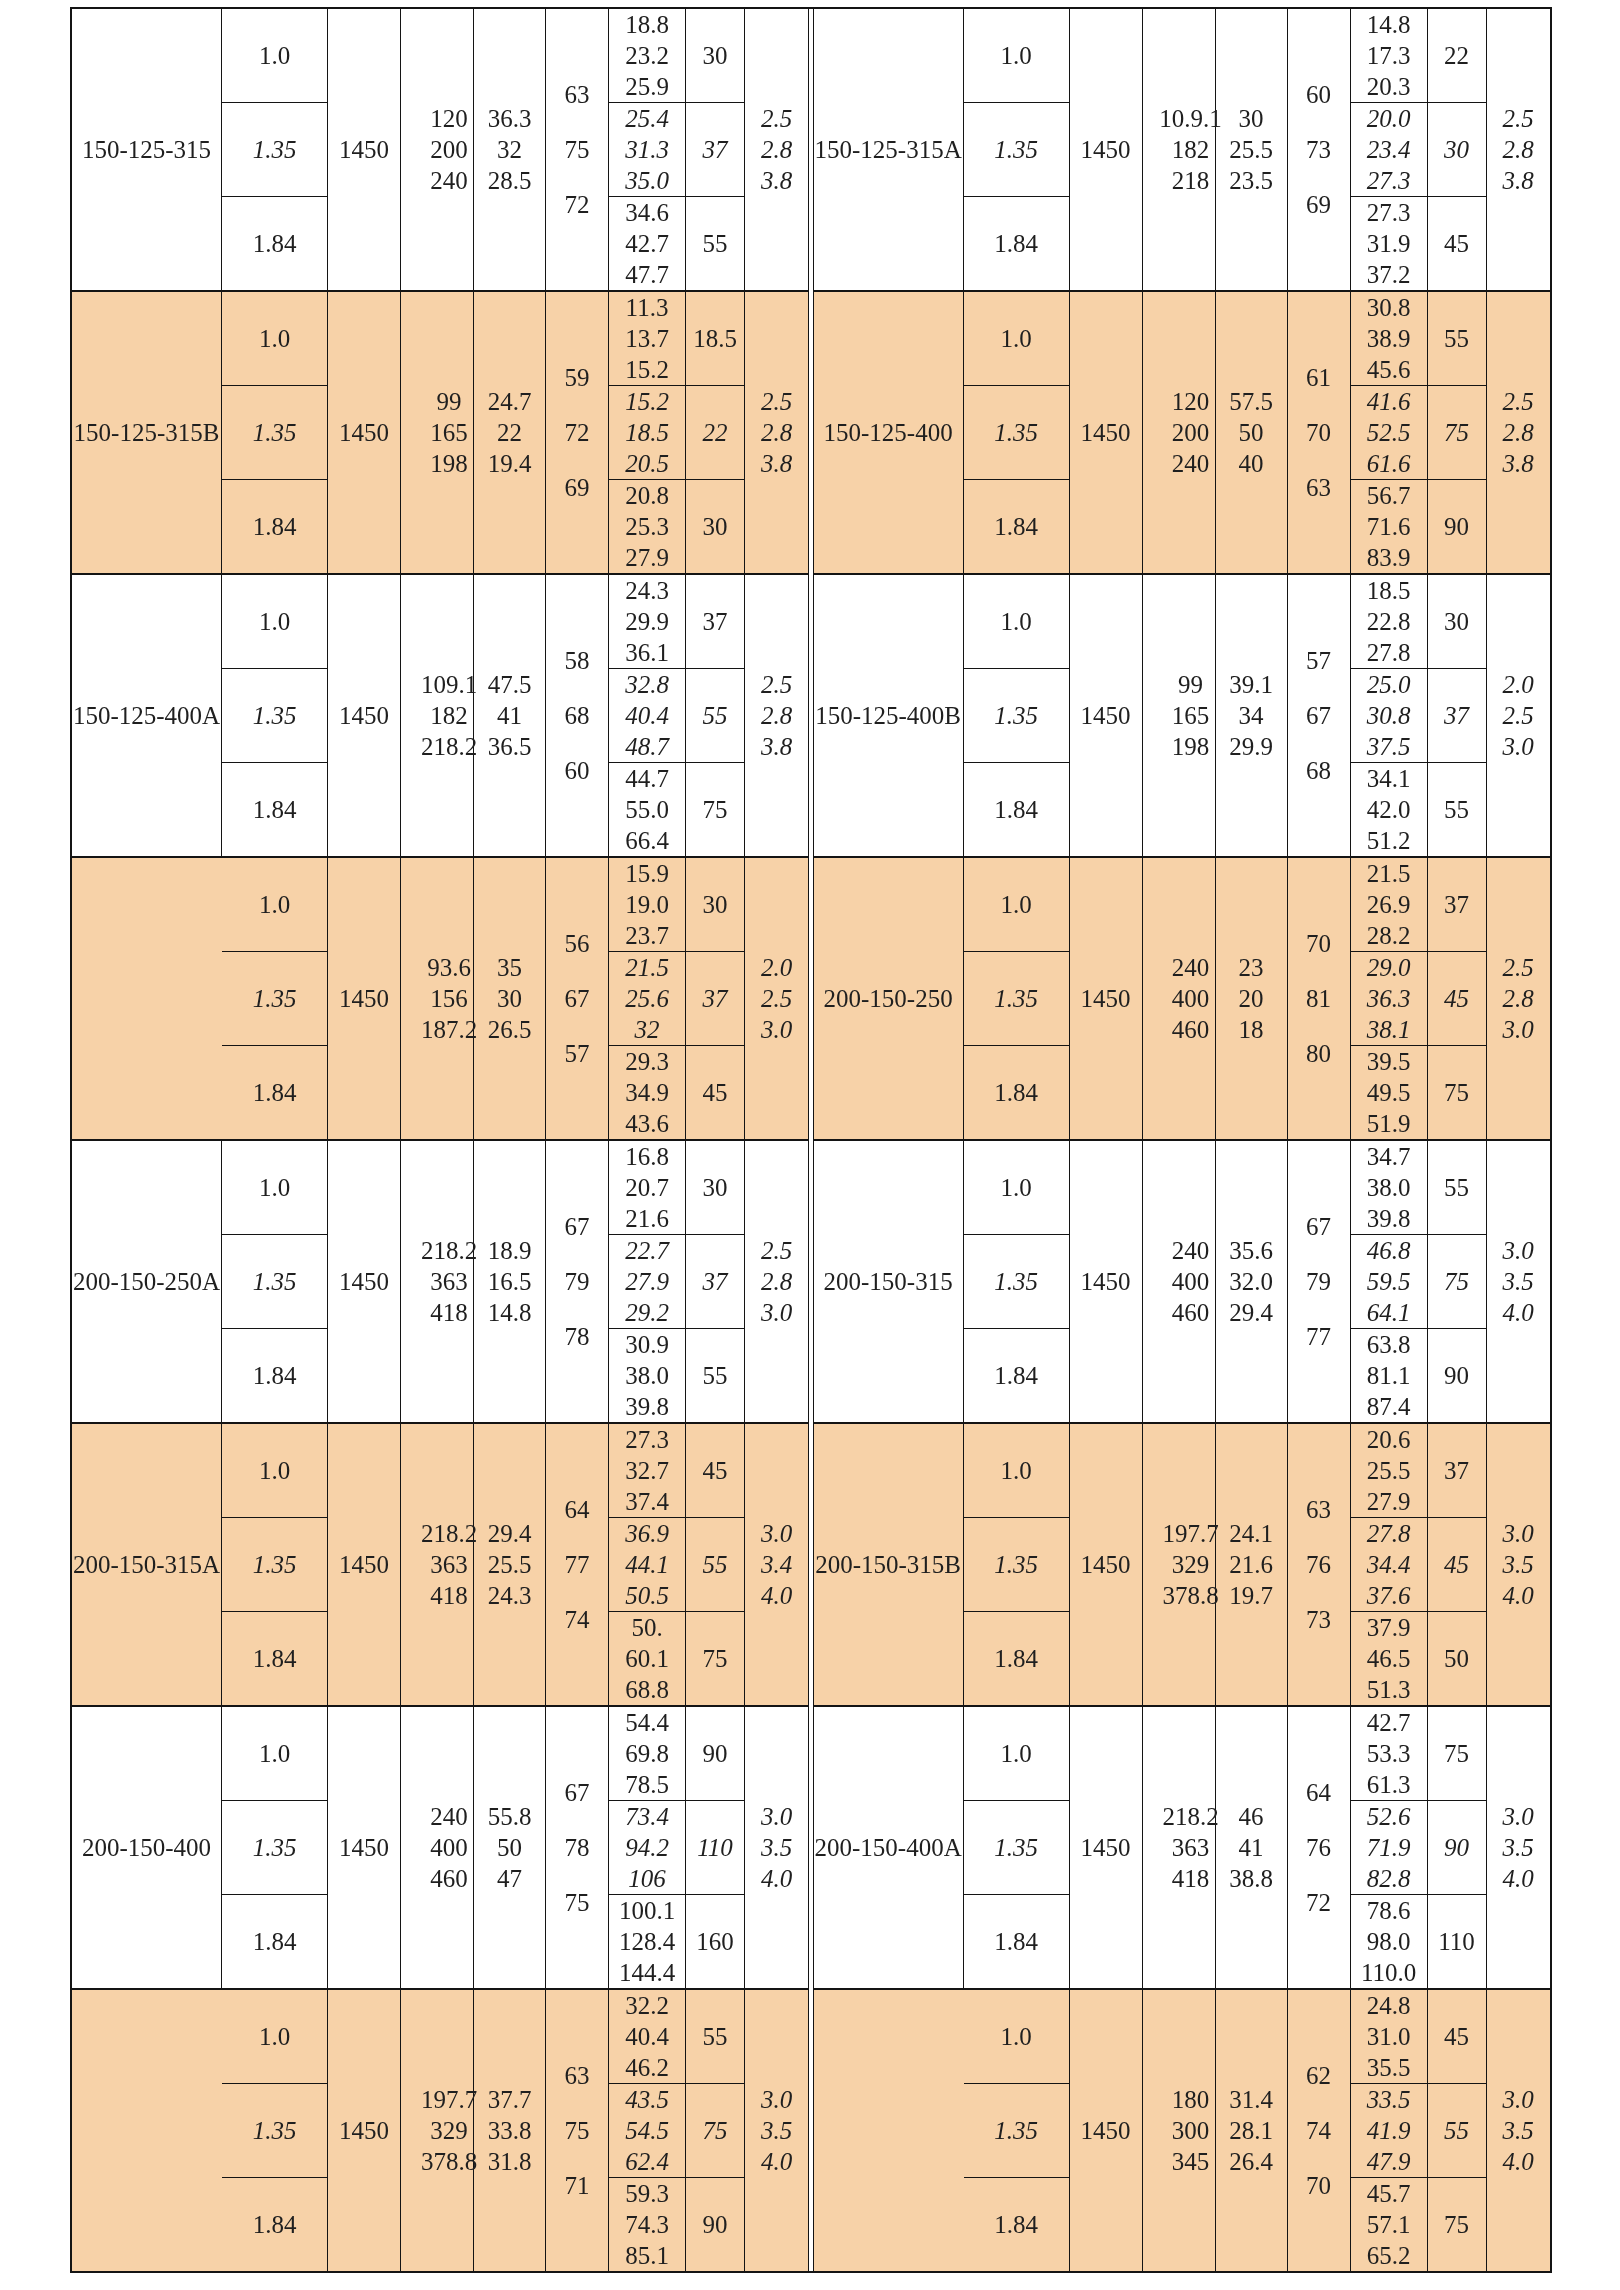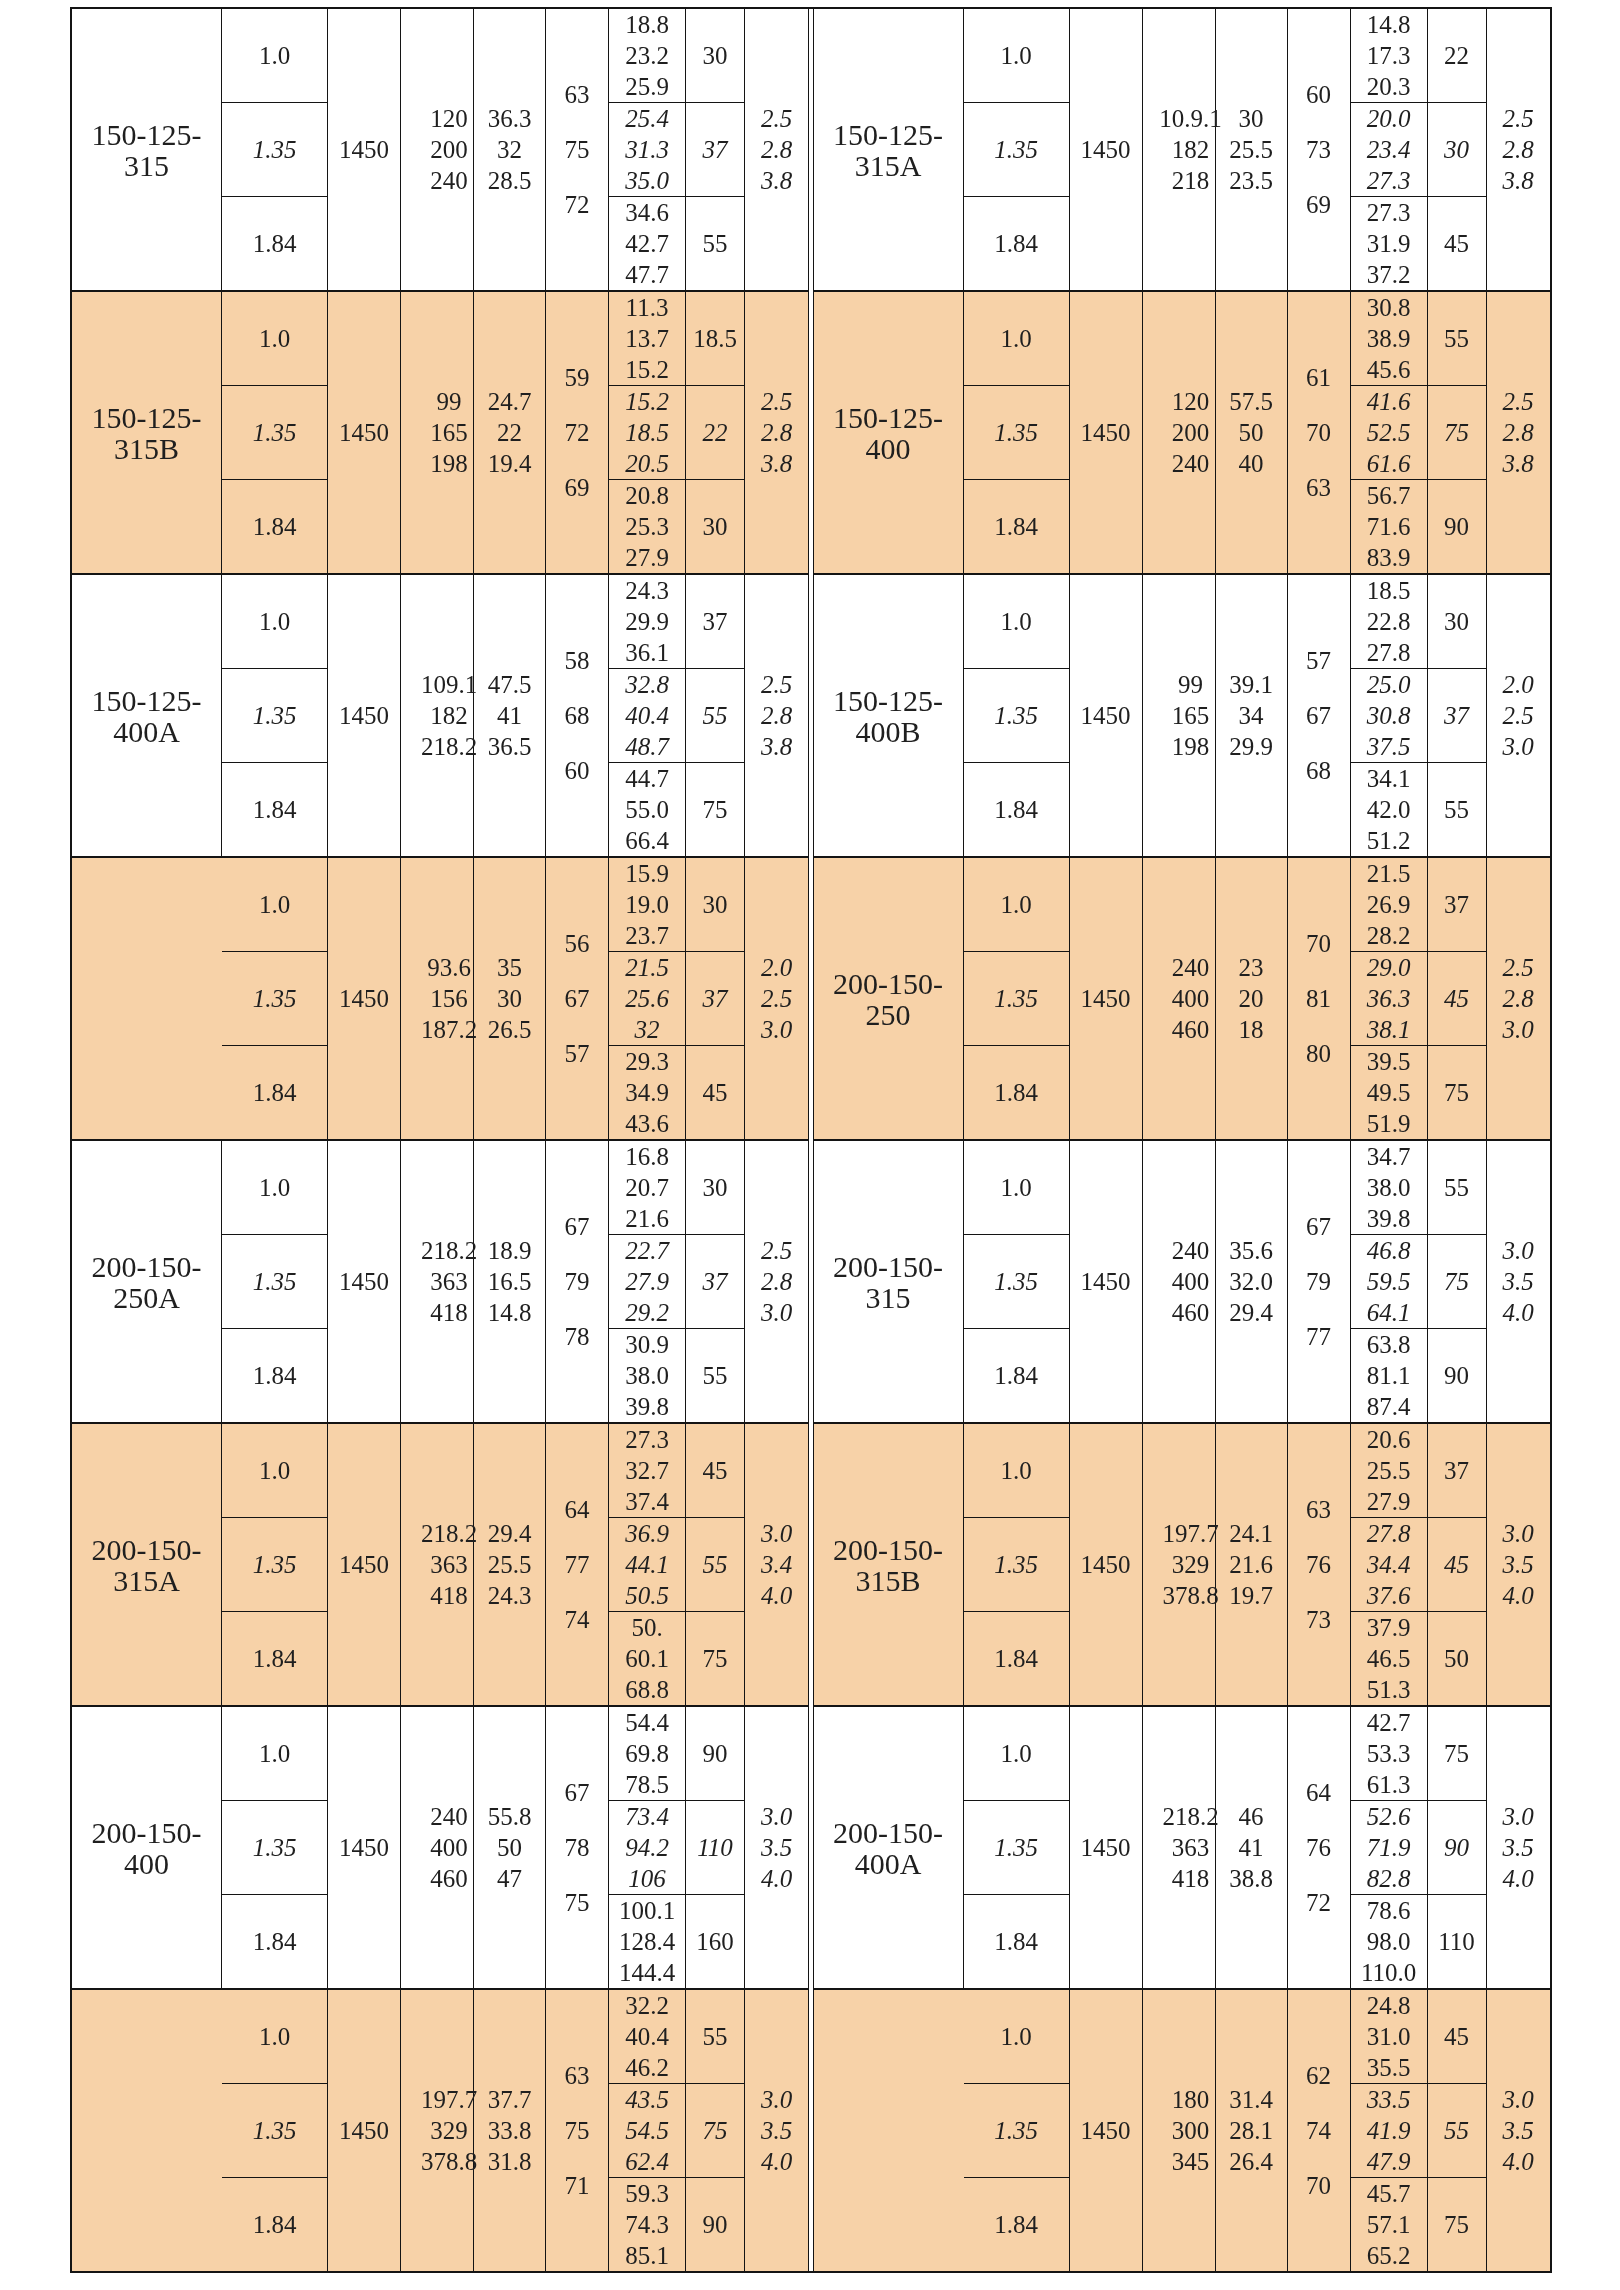--- a/index.html
+++ b/index.html
@@ -39,7 +39,7 @@
     text-align:center;
   }
   .cell.last{border-right:none;font-style:italic;}
-  .model{grid-column:1;grid-row:1/10;font-size:30px;letter-spacing:0px;}
+  .model{grid-column:1;grid-row:1/10;font-size:25px;letter-spacing:0px;}
   .ratio{grid-column:2;}
   .r0{grid-row:1/4;}
   .r1{grid-row:4/7;font-style:italic;}

